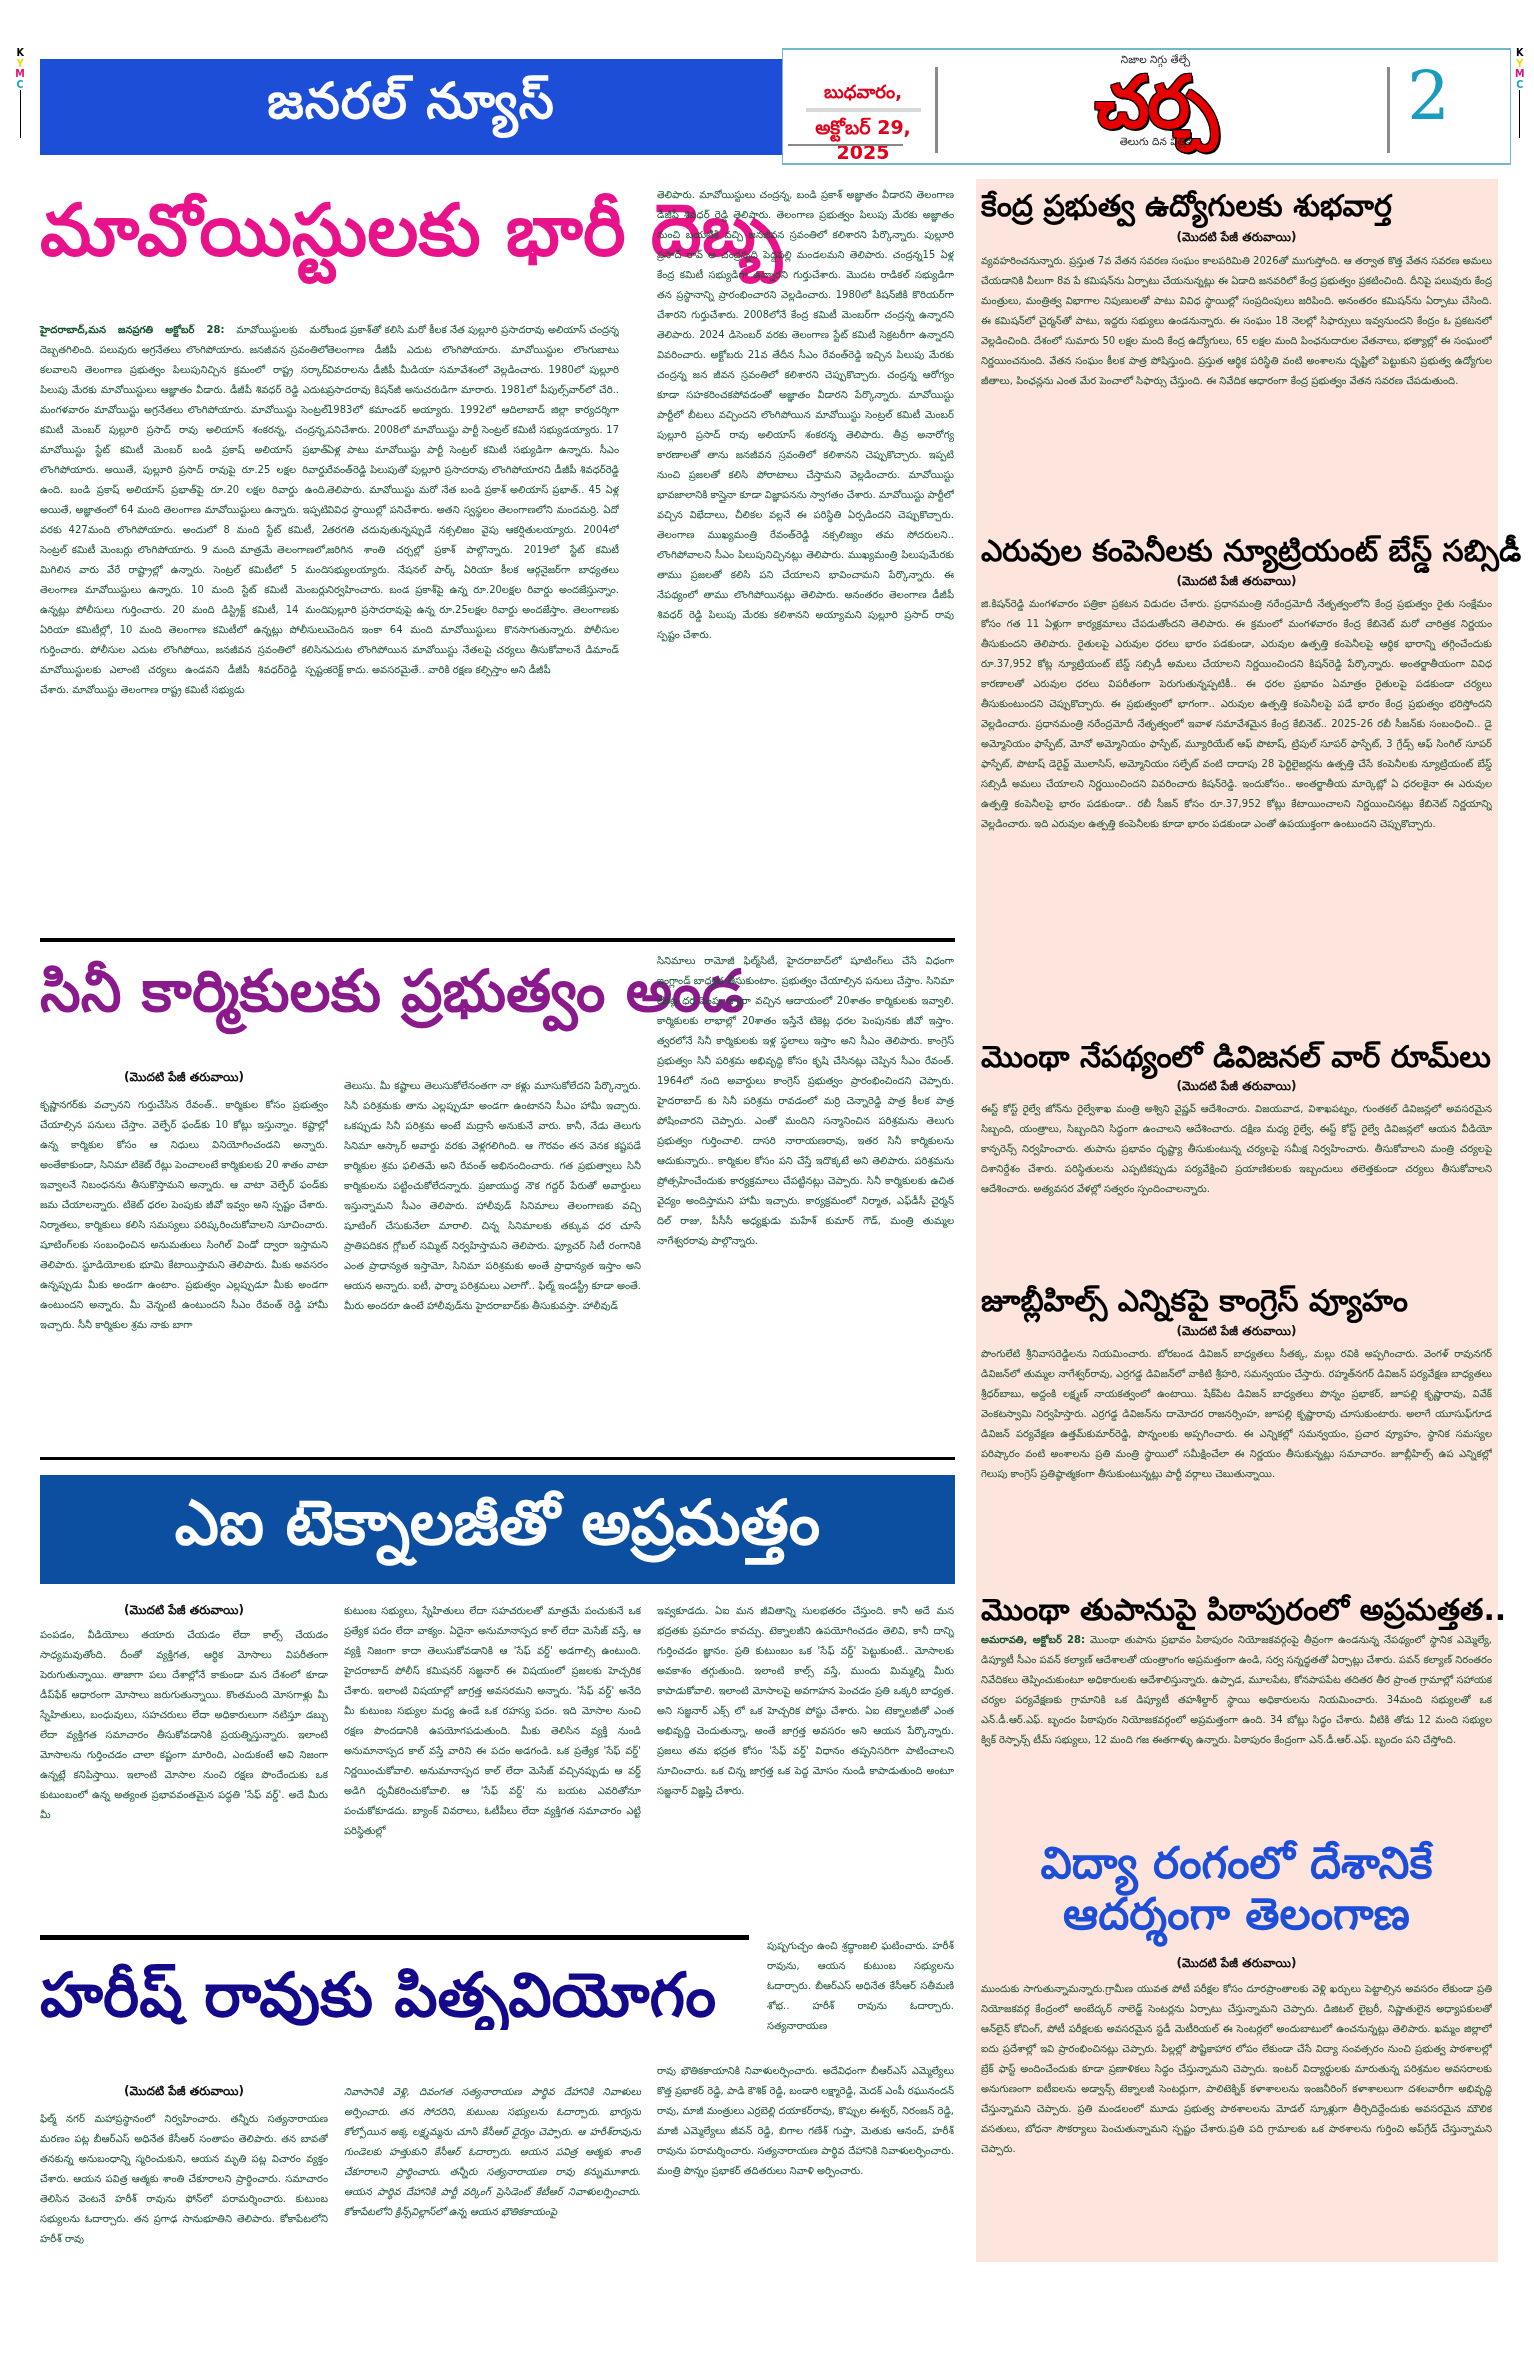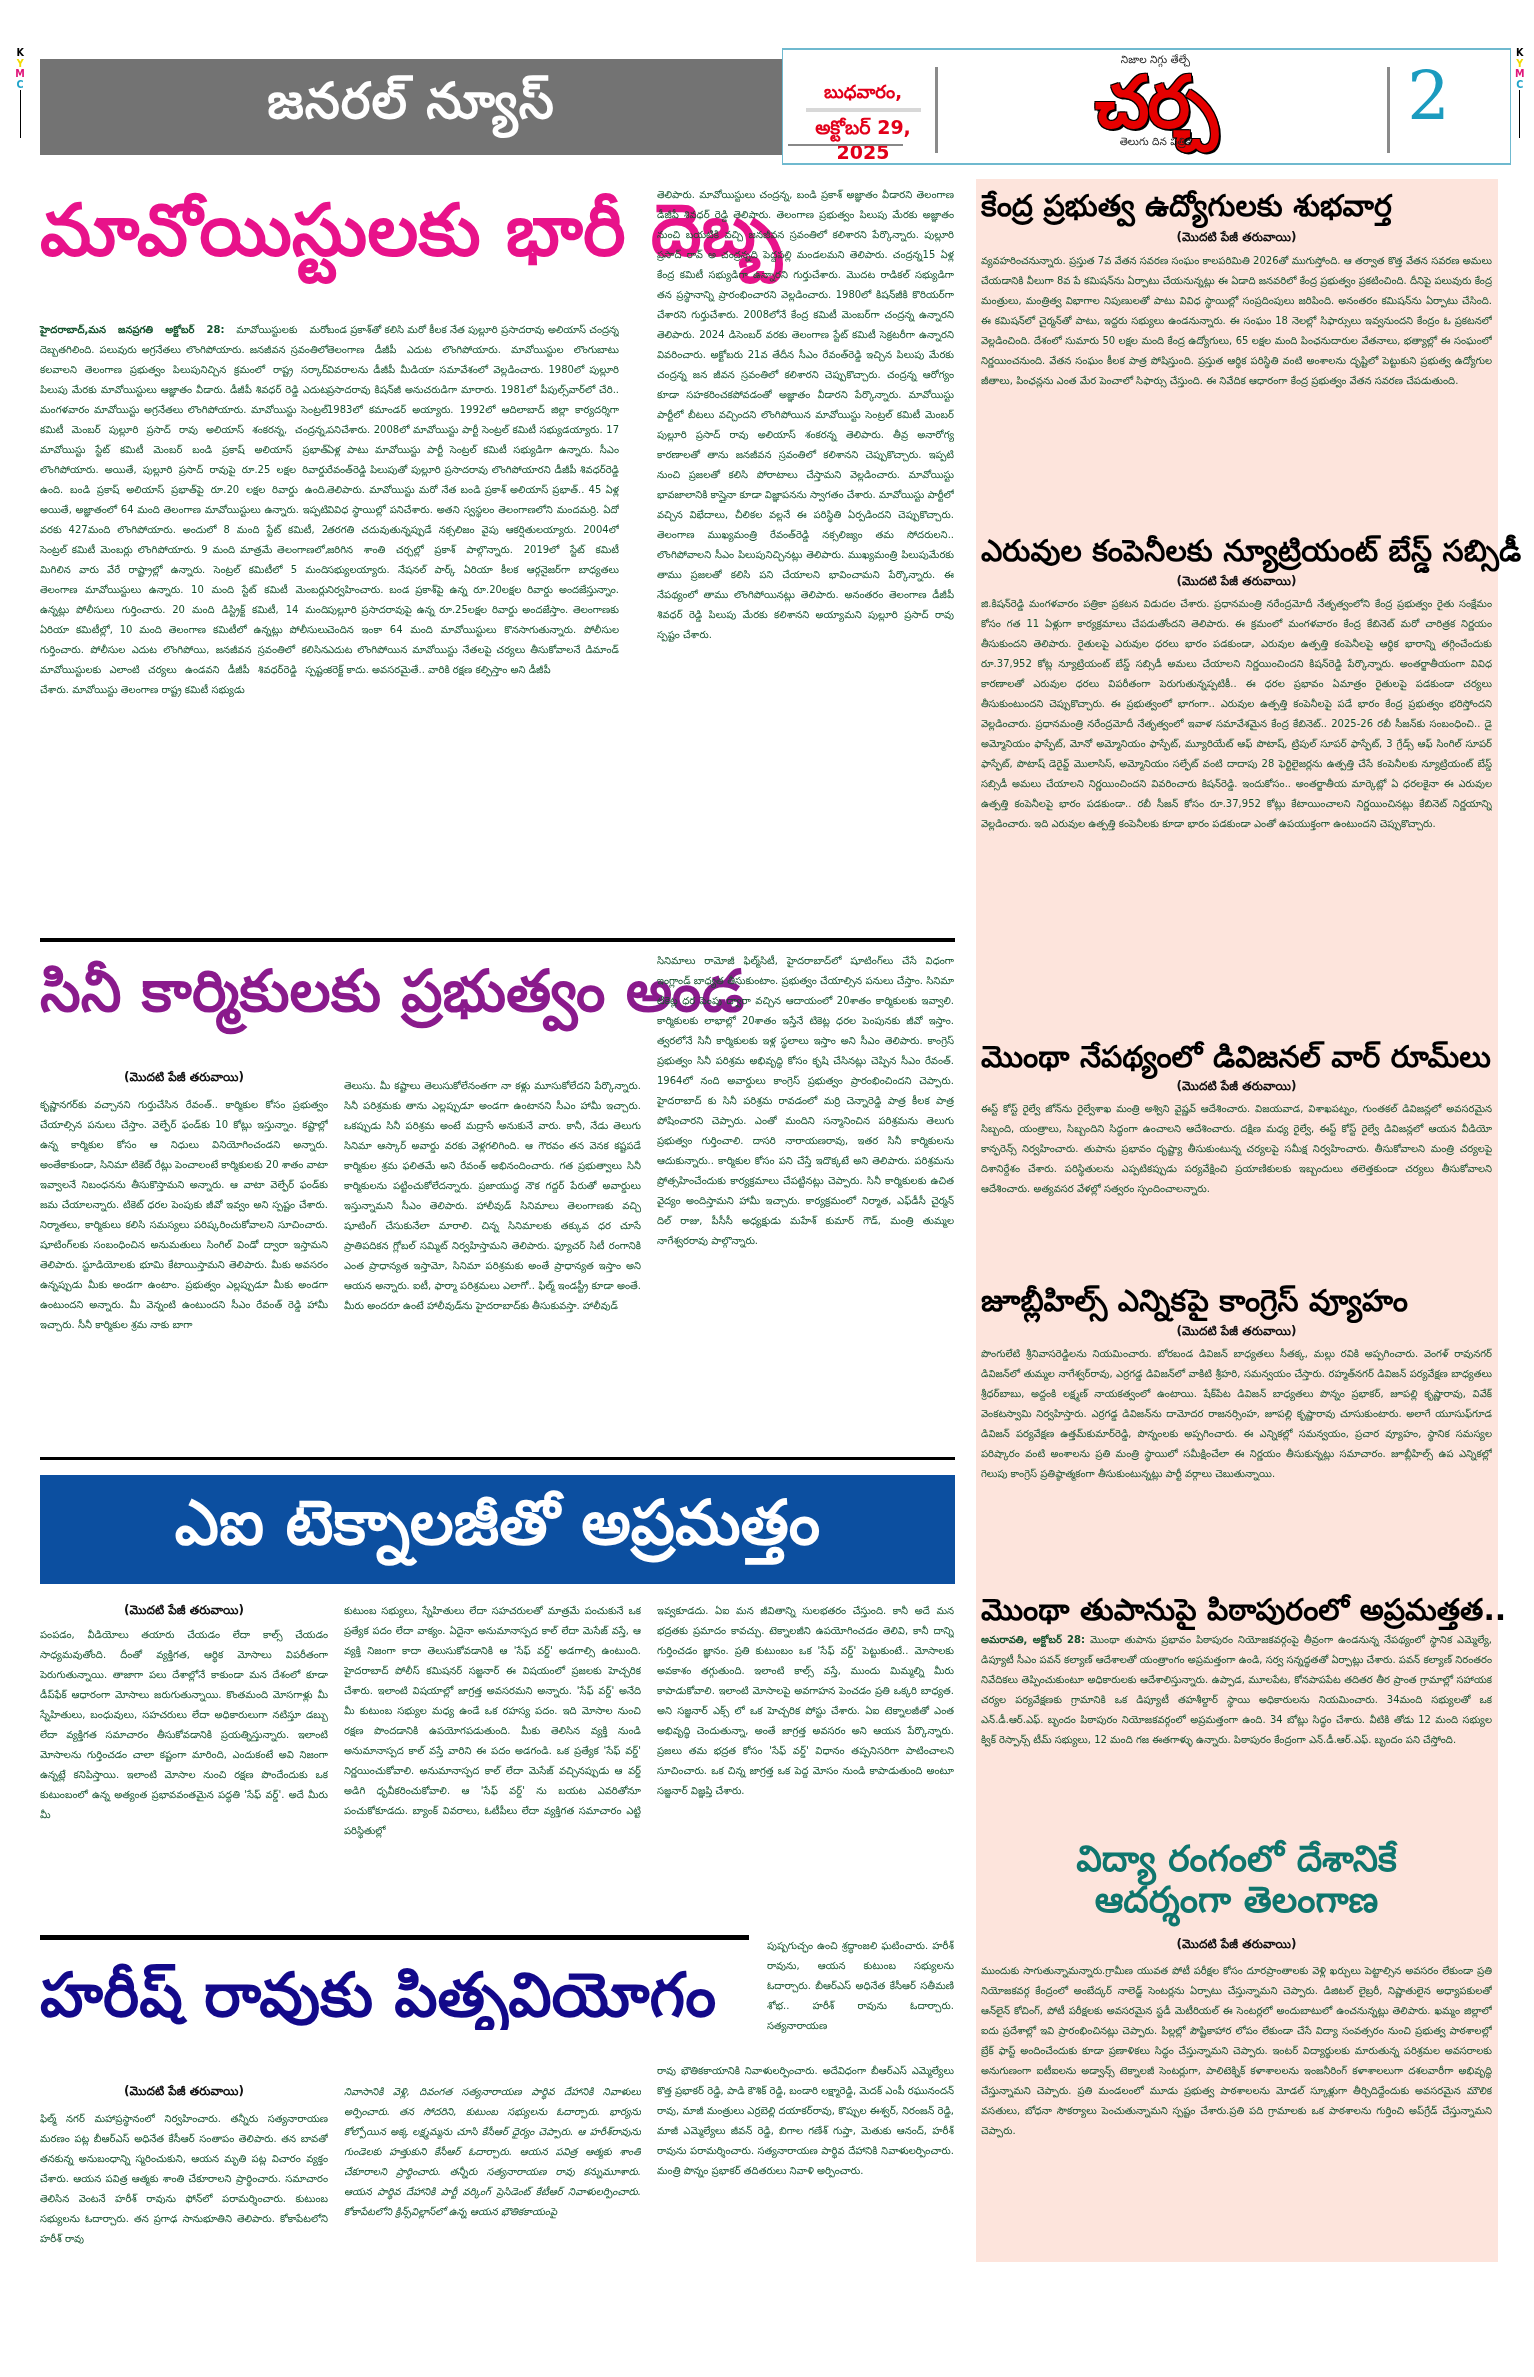--- a/index.html
+++ b/index.html
@@ -14,7 +14,7 @@
   .reg .c { color: #1fa3c9; } .reg .m { color: #e0157a; } .reg .y { color: #f2d900; } .reg .k { color: #000; }
 
   
-  .section-band { left: 40px; top: 59px; width: 742px; height: 96px; background: #737373; display: flex; align-items: center; justify-content: center; }
+  .section-band { left: 40px; top: 59px; width: 742px; height: 96px; background: #1d4ed8; display: flex; align-items: center; justify-content: center; }
   .section-band span { color: #fff; font-size: 50px; font-weight: bold; letter-spacing: 1px; }
 
   .masthead { left: 782px; top: 48px; width: 729px; height: 117px; border-top: 2.4px double #6fb9cf; border-bottom: 2.4px double #6fb9cf; border-left: 1px solid #6fb9cf; border-right: 1px solid #6fb9cf; }

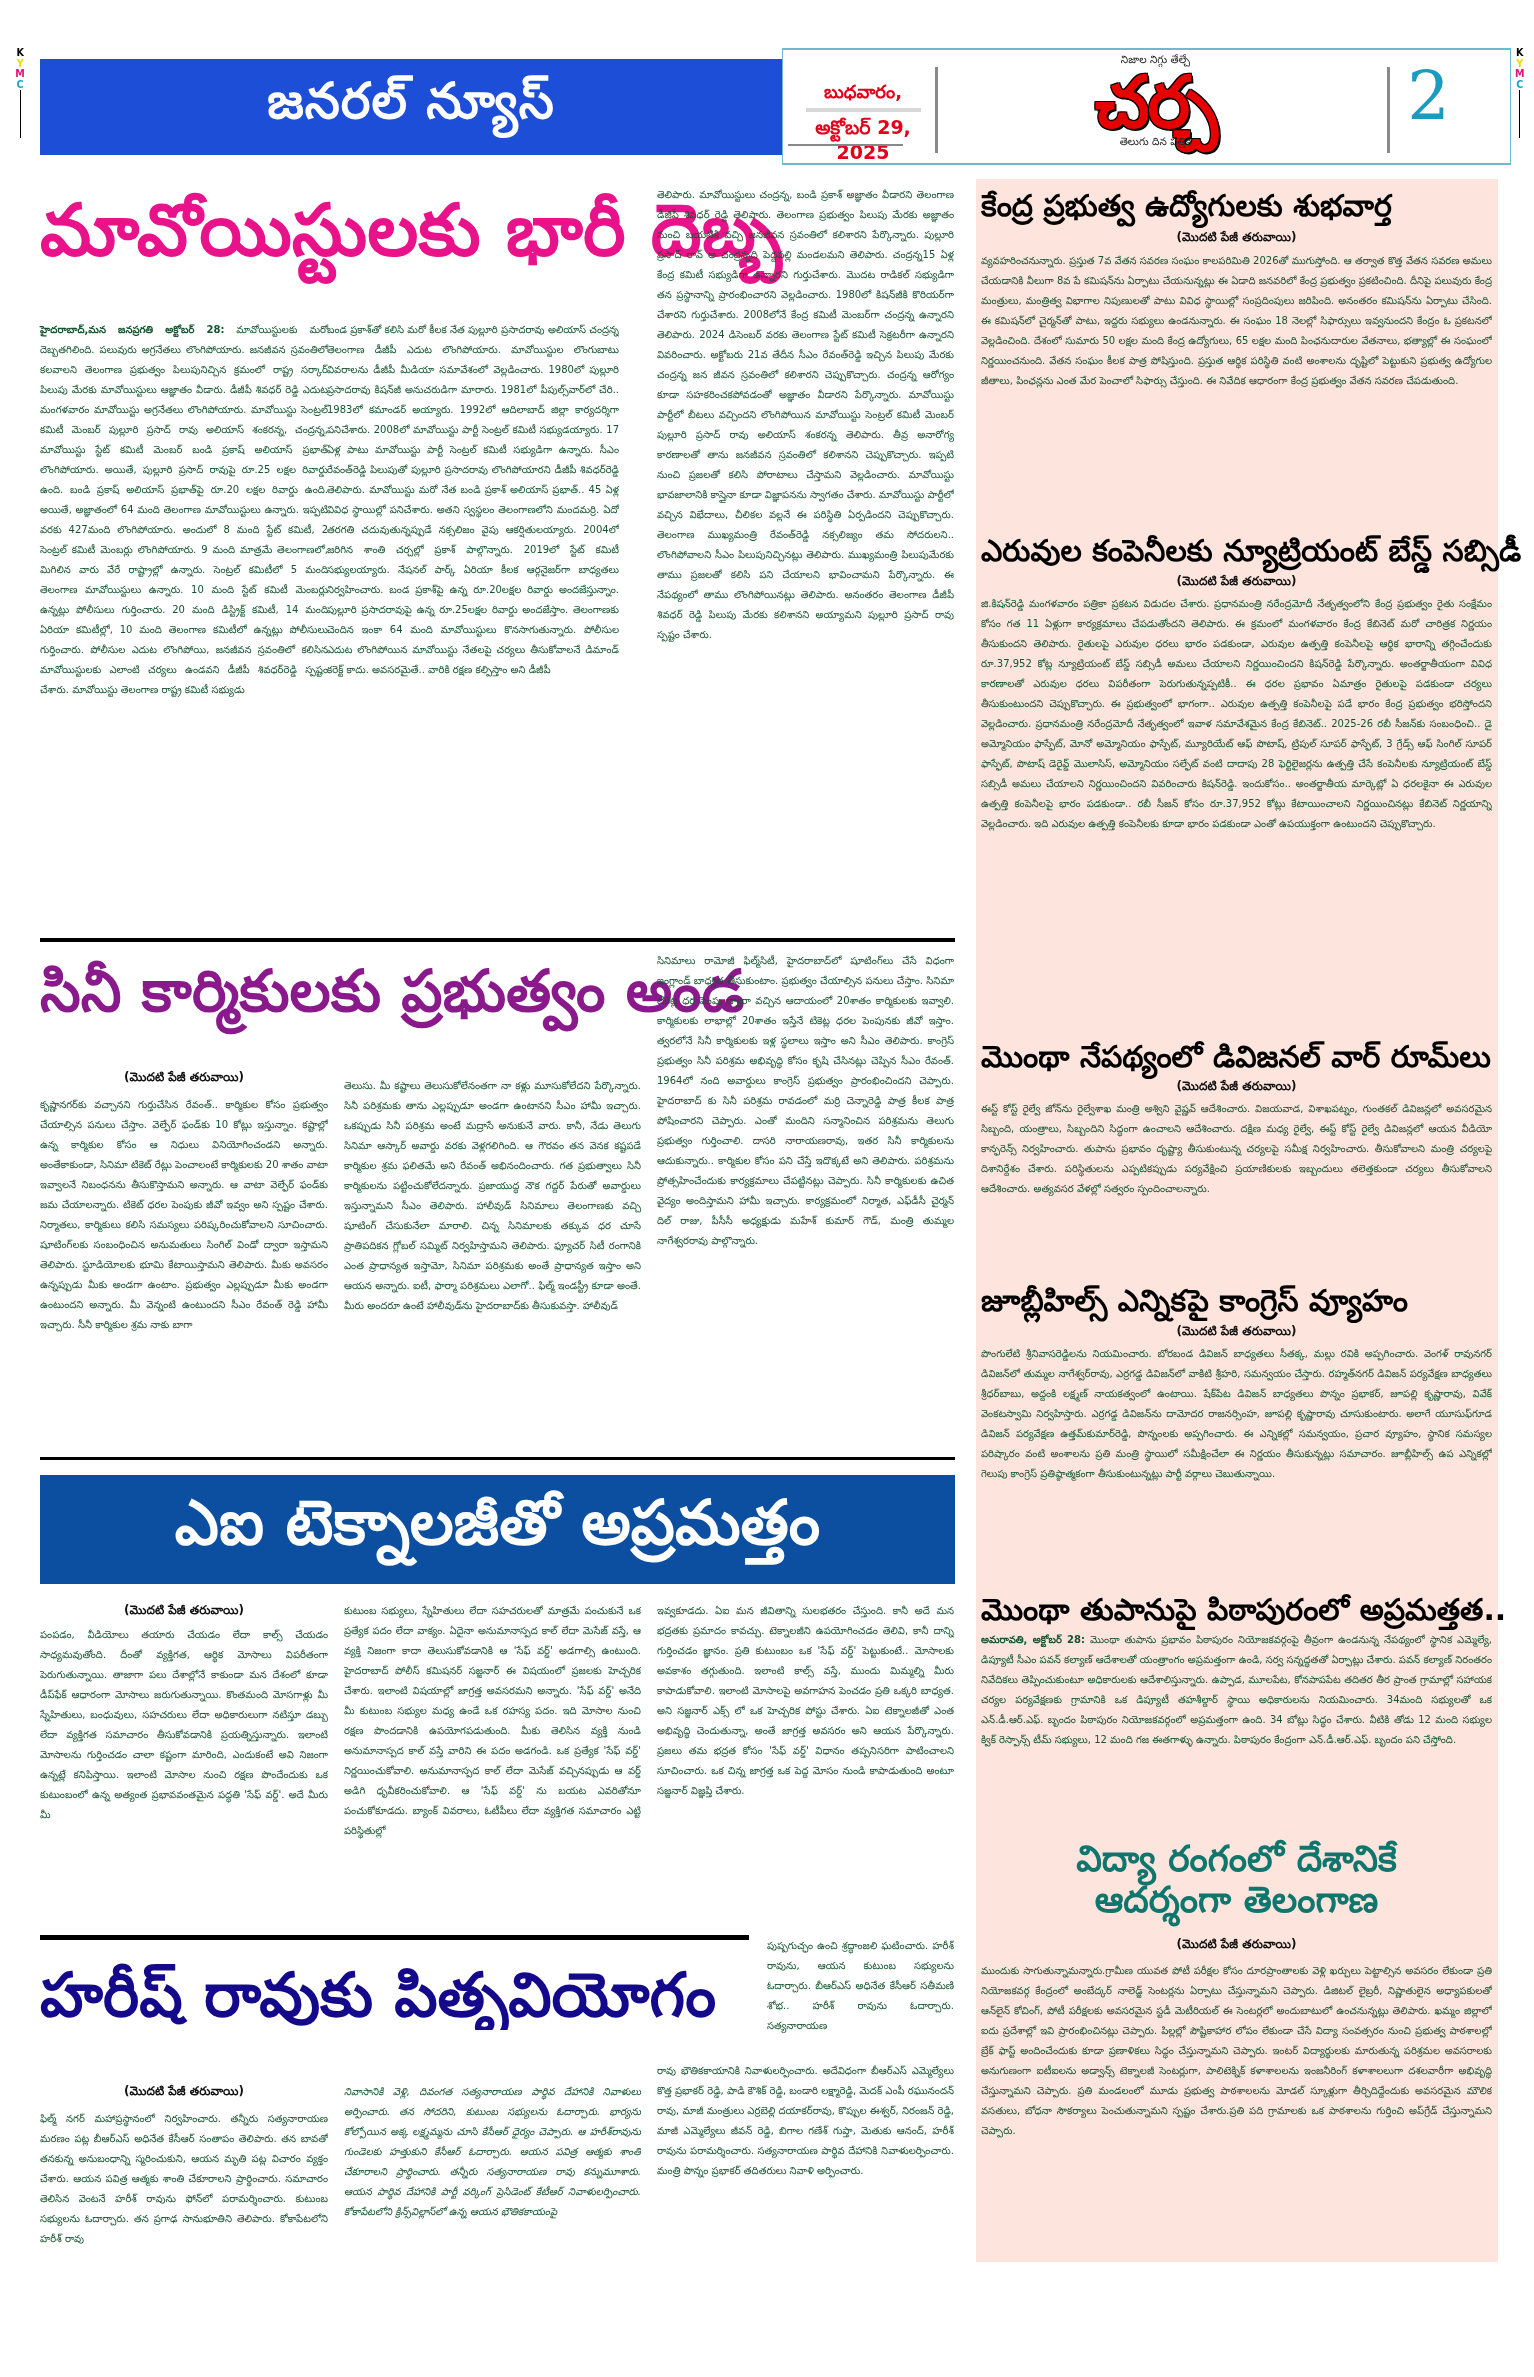--- a/index.html
+++ b/index.html
@@ -40,7 +40,7 @@
   .hl-purple { color: #8a1a8c; font-size: 58px; }
   .hl-navy { color: #13098a; font-size: 61px; }
   .hl-black { color: #000; font-size: 30px; }
-  .hl-black-lg { color: #0f766e; font-size: 36px; text-align: center; }
+  .hl-black-lg { color: #1d4ed8; font-size: 44px; text-align: center; }
 
   .rule { height: 3.8px; background: #000; }
 

